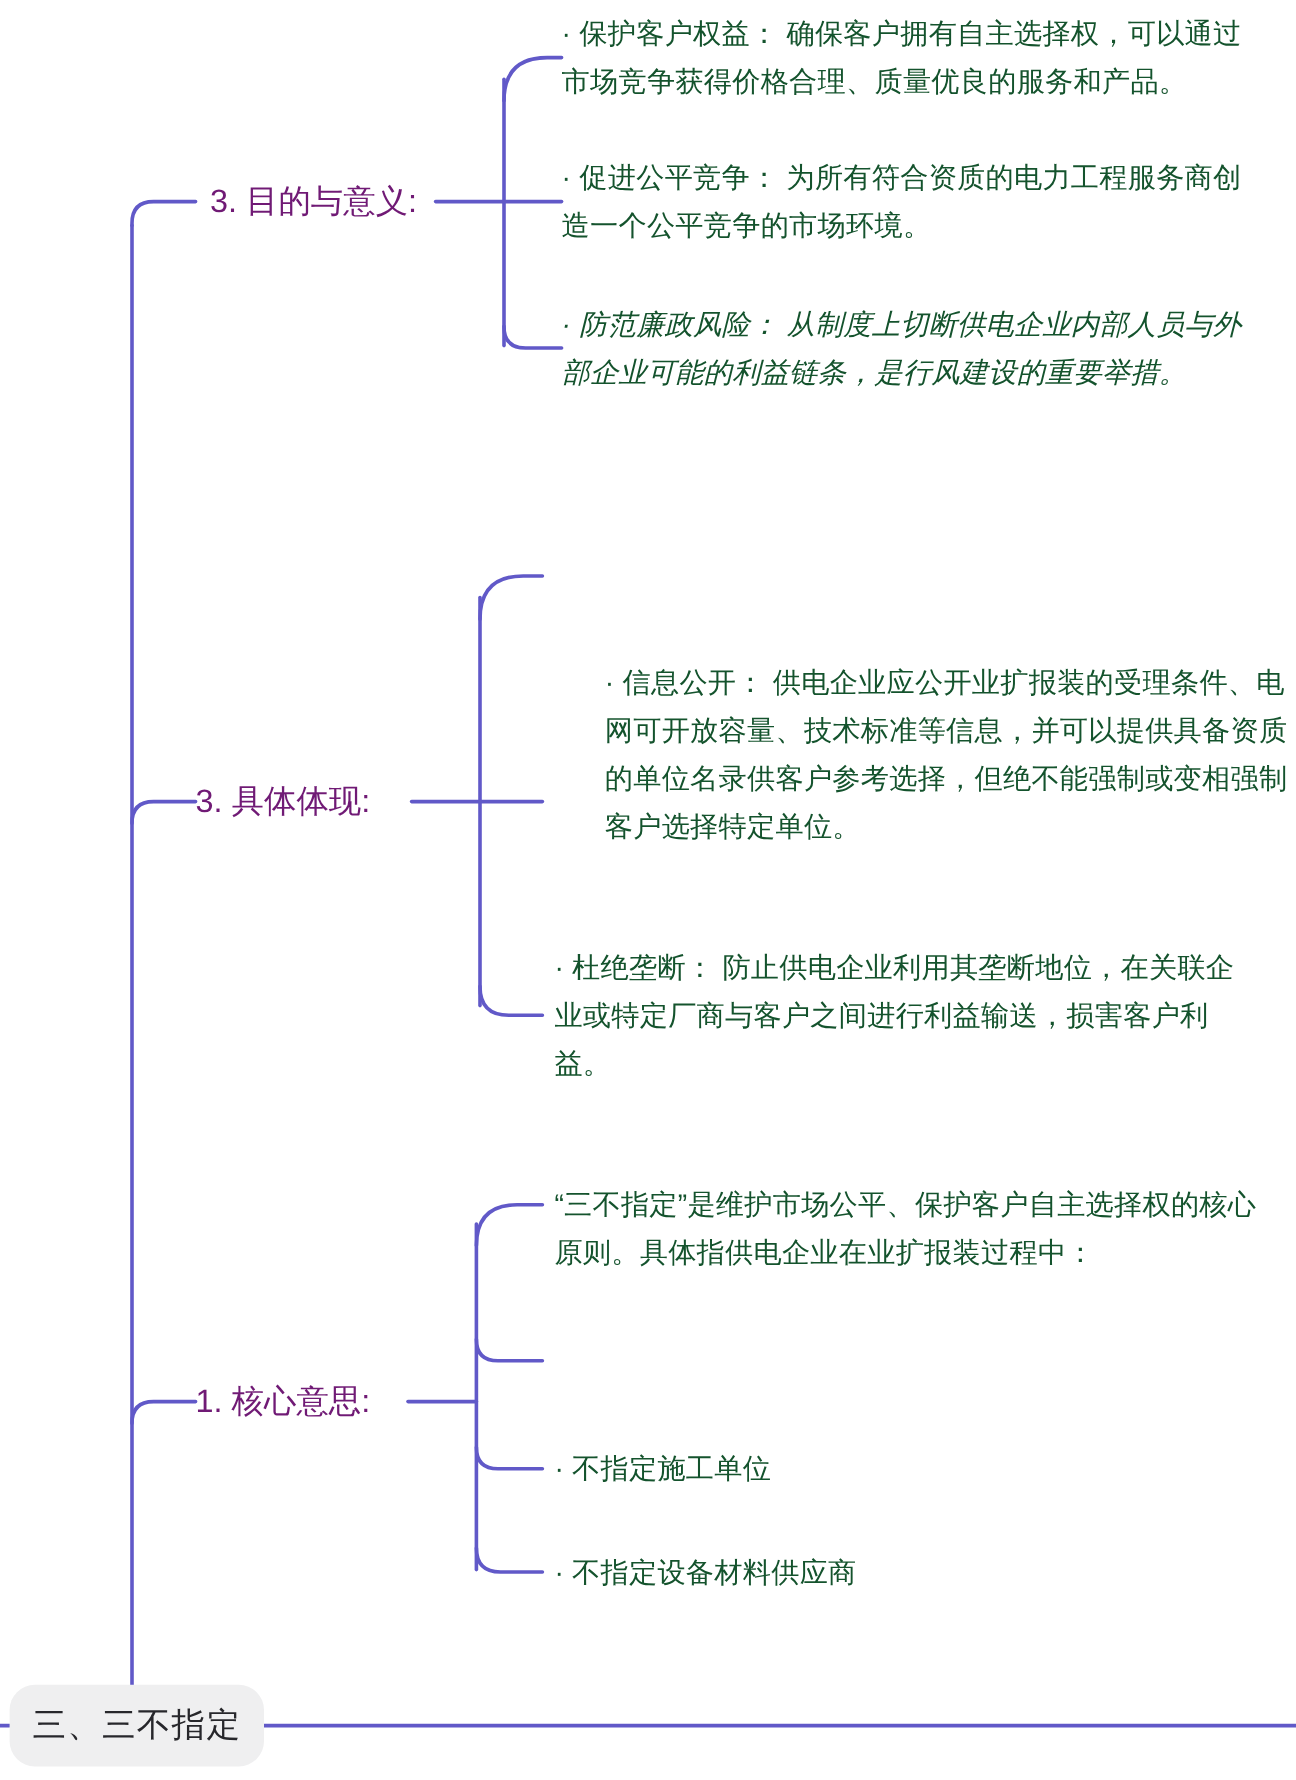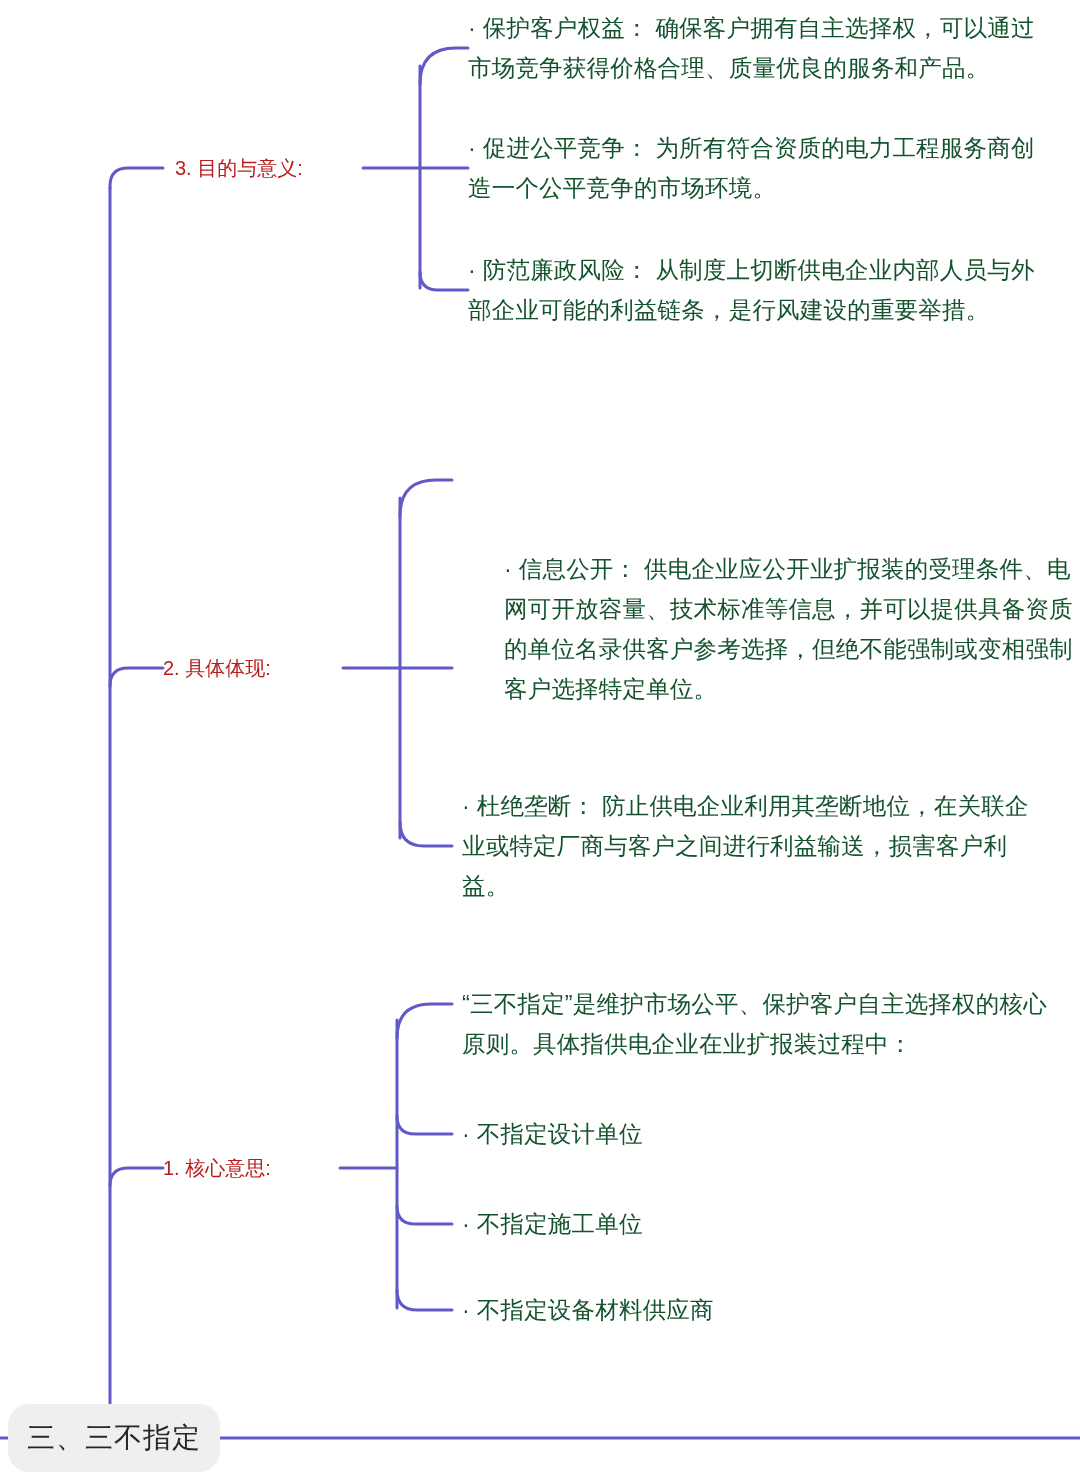--- a/index.html
+++ b/index.html
@@ -60,8 +60,8 @@
   
   .branch-label {
     position: absolute;
-    font-size: 20px;
-    color: #b91c1c;
+    font-size: 27px;
+    color: #701a75;
     white-space: nowrap;
     line-height: 1;
     transform: translateY(-50%);

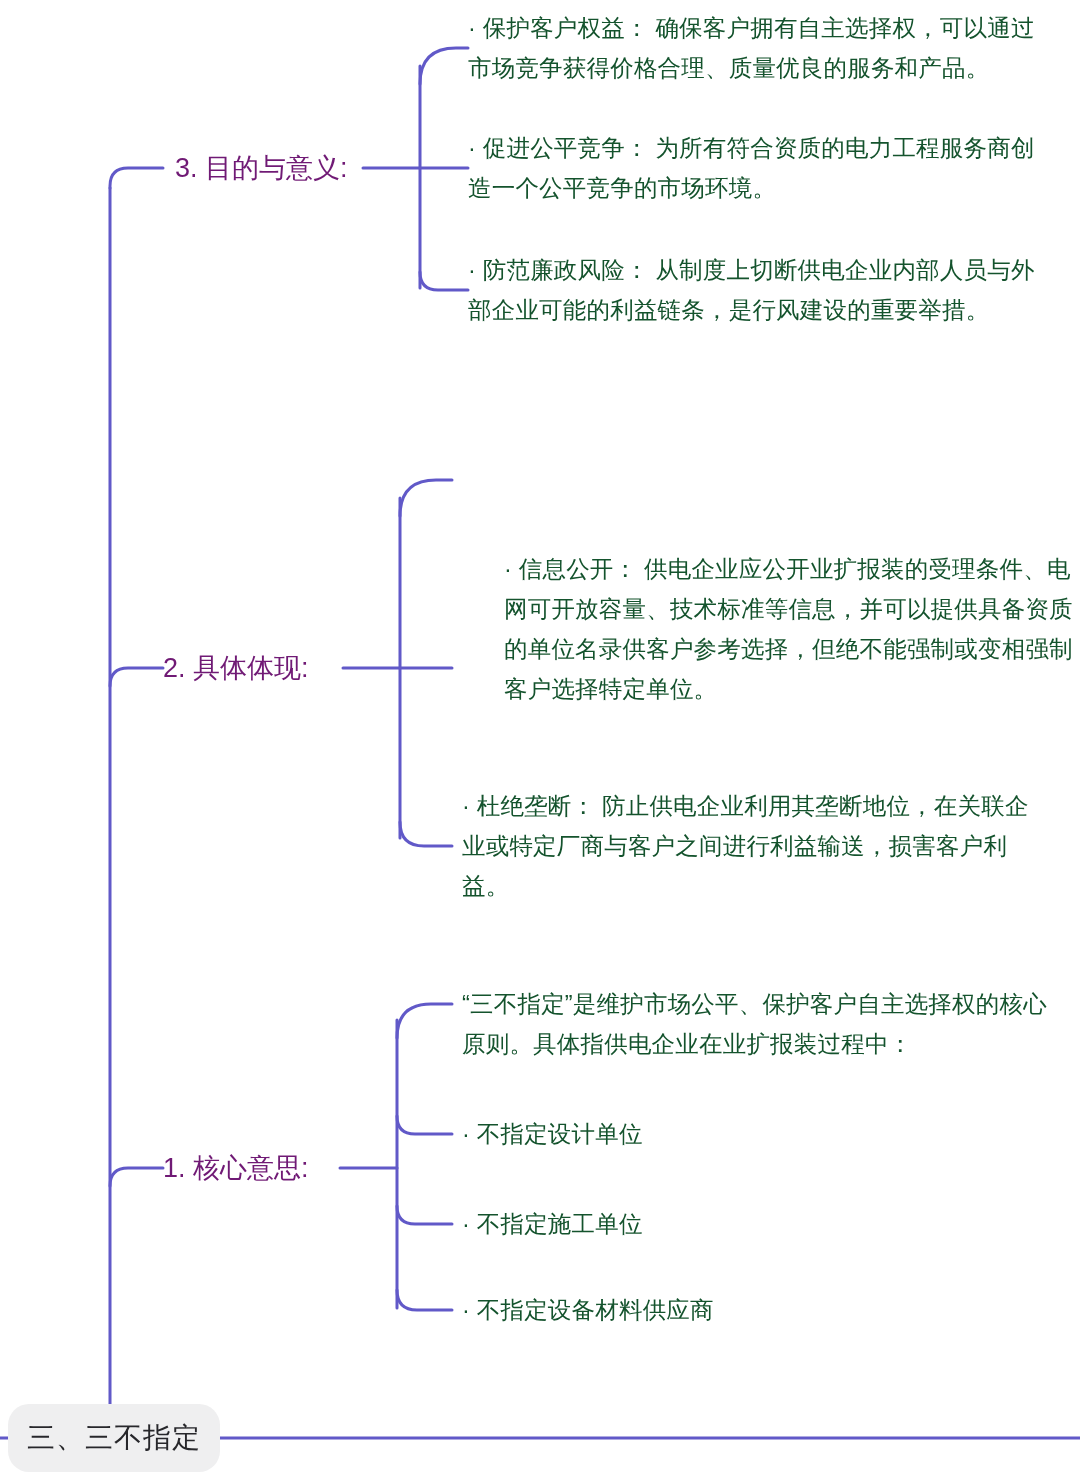--- a/index.html
+++ b/index.html
@@ -136,7 +136,7 @@
 
   <div class="leaf wide" style="left:468px; top:168px;">· 促进公平竞争： 为所有符合资质的电力工程服务商创造一个公平竞争的市场环境。</div>
 
-  <div class="leaf wide" style="left:468px; top:290px;">· 防范廉政风险： 从制度上切断供电企业内部人员与外部企业可能的利益链条，是行风建设的重要举措。</div>
+  <div class="leaf wide" style="left:468px; top:290px;font-style:italic;">· 防范廉政风险： 从制度上切断供电企业内部人员与外部企业可能的利益链条，是行风建设的重要举措。</div>
 
 
   <div class="leaf wide" style="left:462px; top:629px;margin-left:42px;">· 信息公开： 供电企业应公开业扩报装的受理条件、电网可开放容量、技术标准等信息，并可以提供具备资质的单位名录供客户参考选择，但绝不能强制或变相强制客户选择特定单位。</div>

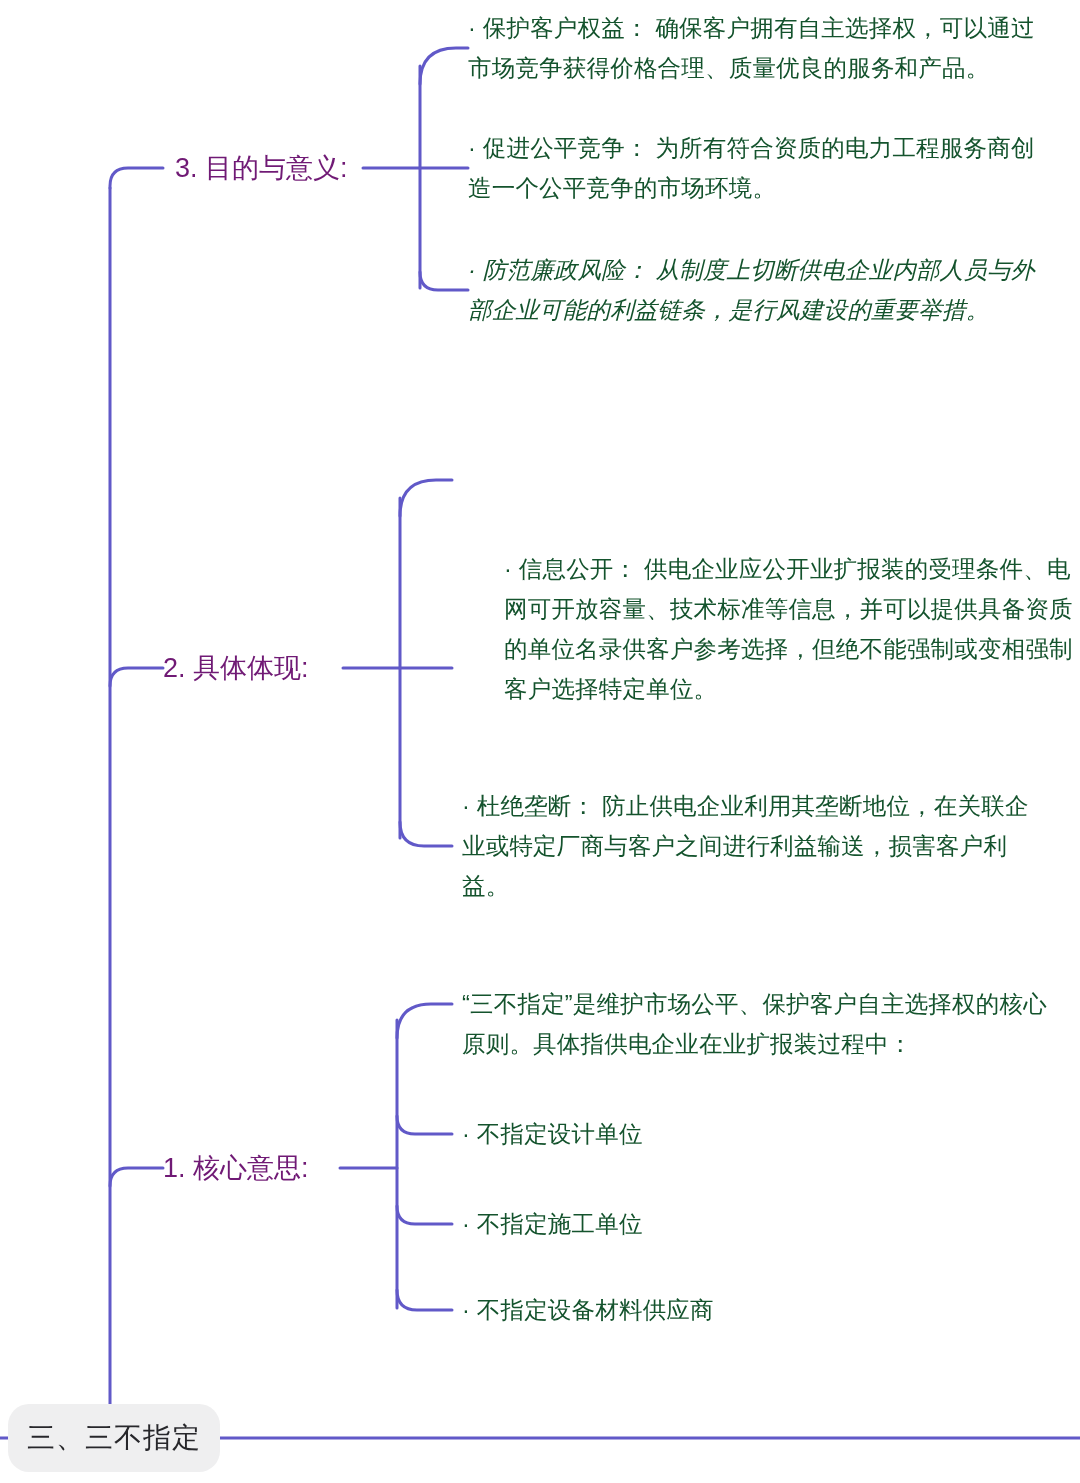--- a/index.html
+++ b/index.html
@@ -128,7 +128,7 @@
 
   <div class="branch-label" style="left:175px; top:168px;">3. 目的与意义:</div>
 
-  <div class="branch-label" style="left:163px; top:668px;">2. 具体体现:</div>
+  <div class="branch-label" style="left:163px; top:668px;">3. 具体体现:</div>
 
   <div class="branch-label" style="left:163px; top:1168px;">1. 核心意思:</div>
 

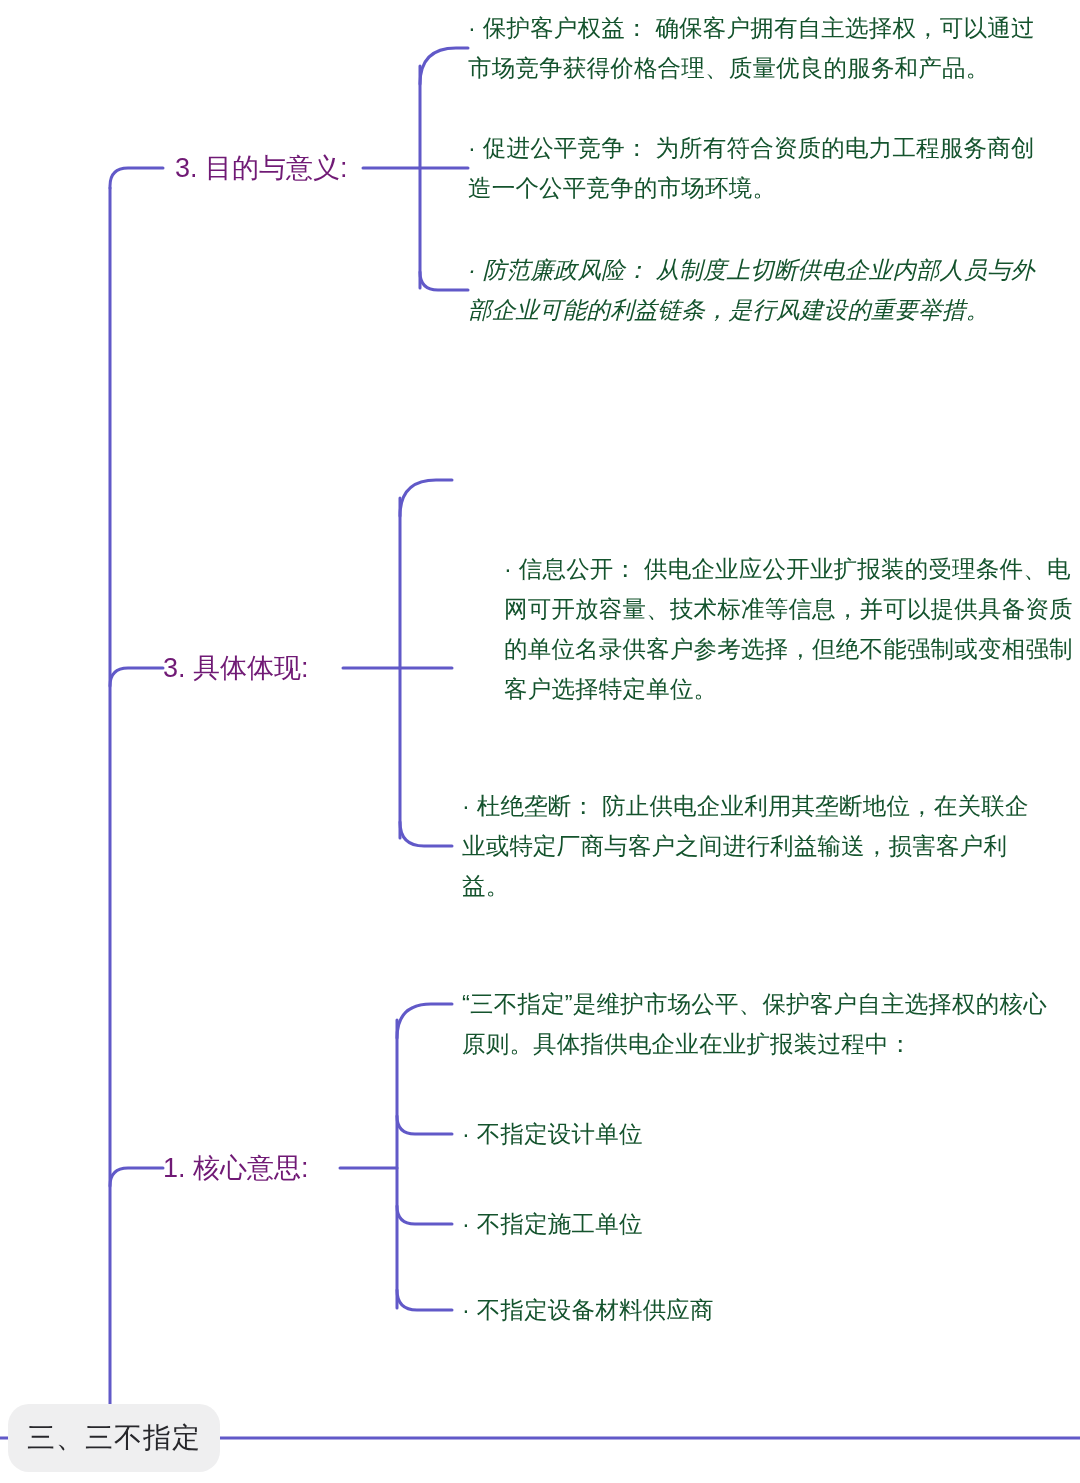--- a/index.html
+++ b/index.html
@@ -145,7 +145,6 @@
 
   <div class="leaf wide" style="left:462px; top:1024px;">“三不指定”是维护市场公平、保护客户自主选择权的核心原则。具体指供电企业在业扩报装过程中：</div>
 
-  <div class="leaf short" style="left:462px; top:1134px;">· 不指定设计单位</div>
 
   <div class="leaf short" style="left:462px; top:1224px;">· 不指定施工单位</div>
 

